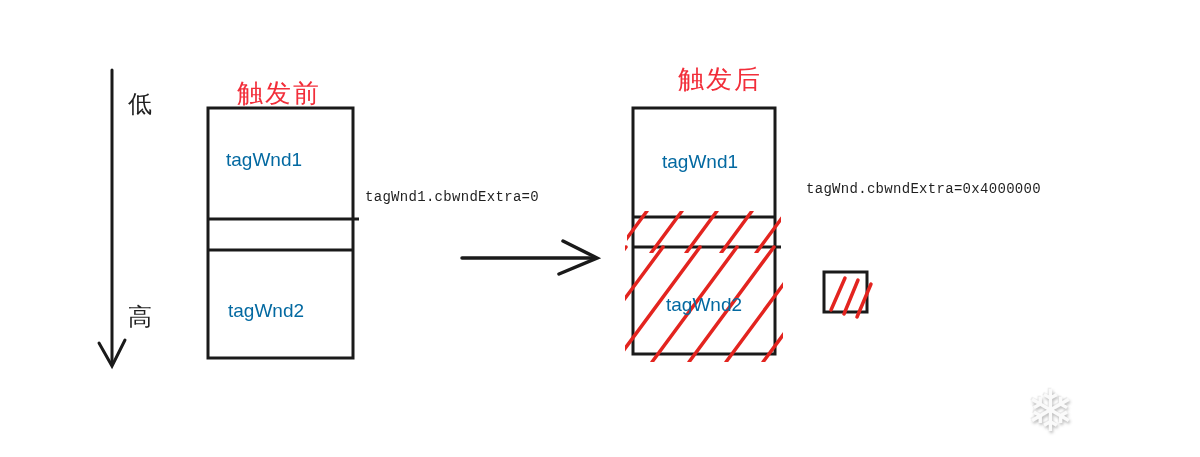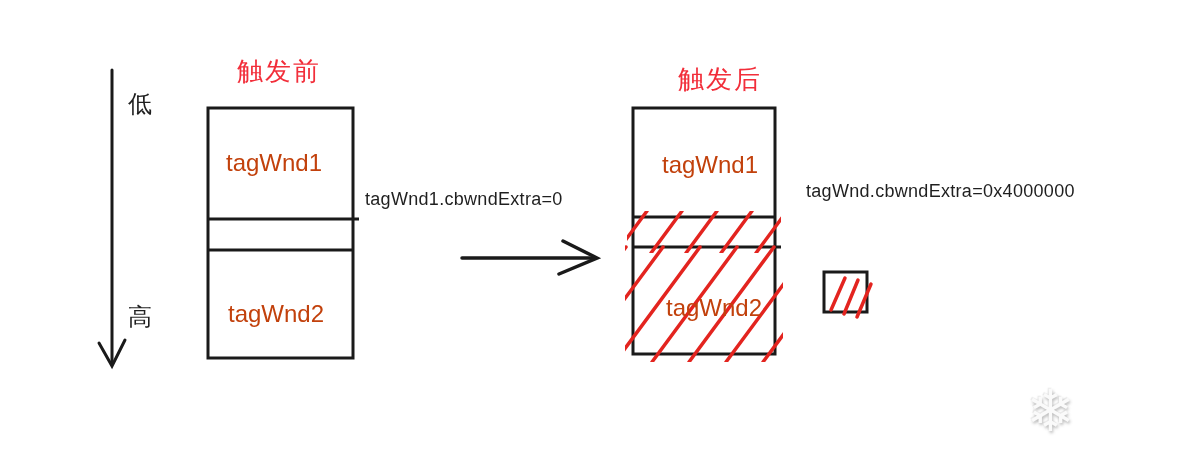--- a/index.html
+++ b/index.html
@@ -128,7 +128,7 @@
   <div class="abs axis-label" style="left:128px; top:88px;">低</div>
   <div class="abs axis-label" style="left:128px; top:301px;">高</div>
 
-  <div class="abs red-title" style="left:237px; top:54px;">触发前</div>
+  <div class="abs red-title" style="left:237px; top:76px;">触发前</div>
   <div class="abs block-label" style="left:226px; top:149px;">tagWnd1</div>
   <div class="abs block-label" style="left:228px; top:300px;">tagWnd2</div>
   <div class="abs caption" style="left:365px; top:189px;">tagWnd1.cbwndExtra=0</div>

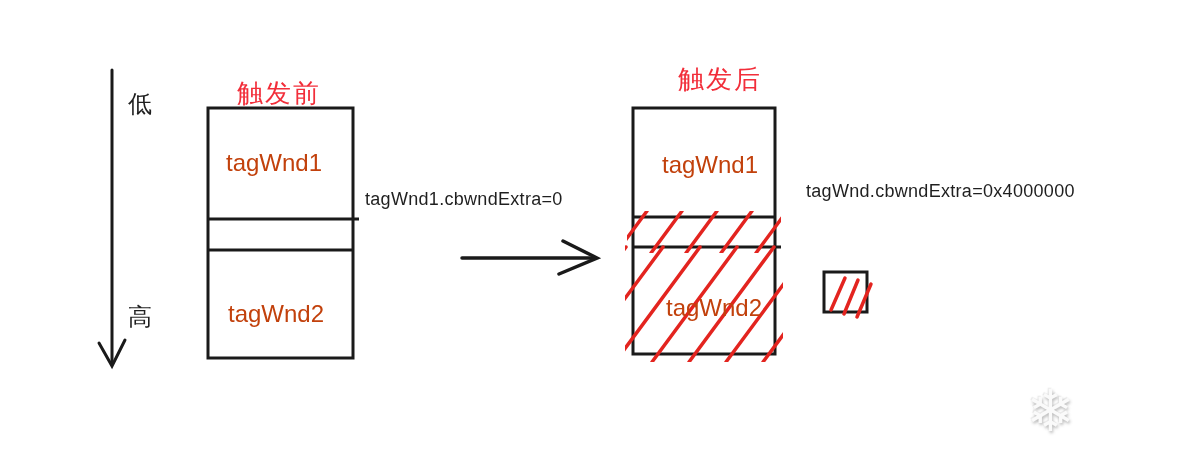--- a/index.html
+++ b/index.html
@@ -36,8 +36,8 @@
     font-weight: 400;
   }
   .block-label {
-    font-size: 24px;
-    color: #c2410c;
+    font-size: 19px;
+    color: #0369a1;
     text-align: center;
   }
   .caption {

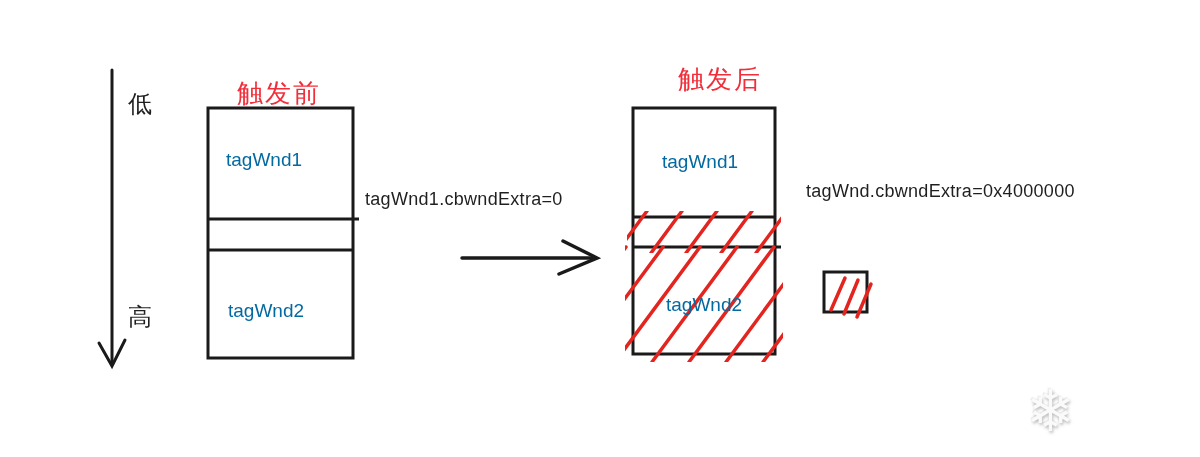--- a/index.html
+++ b/index.html
@@ -41,9 +41,10 @@
     text-align: center;
   }
   .caption {
-    font-size: 18px;
+    font-size: 14px;
     color: #1f1f1f;
     letter-spacing: 0.3px;
+    font-family: Liberation Mono, monospace;
   }
   .legend-label {
     font-size: 18px;

